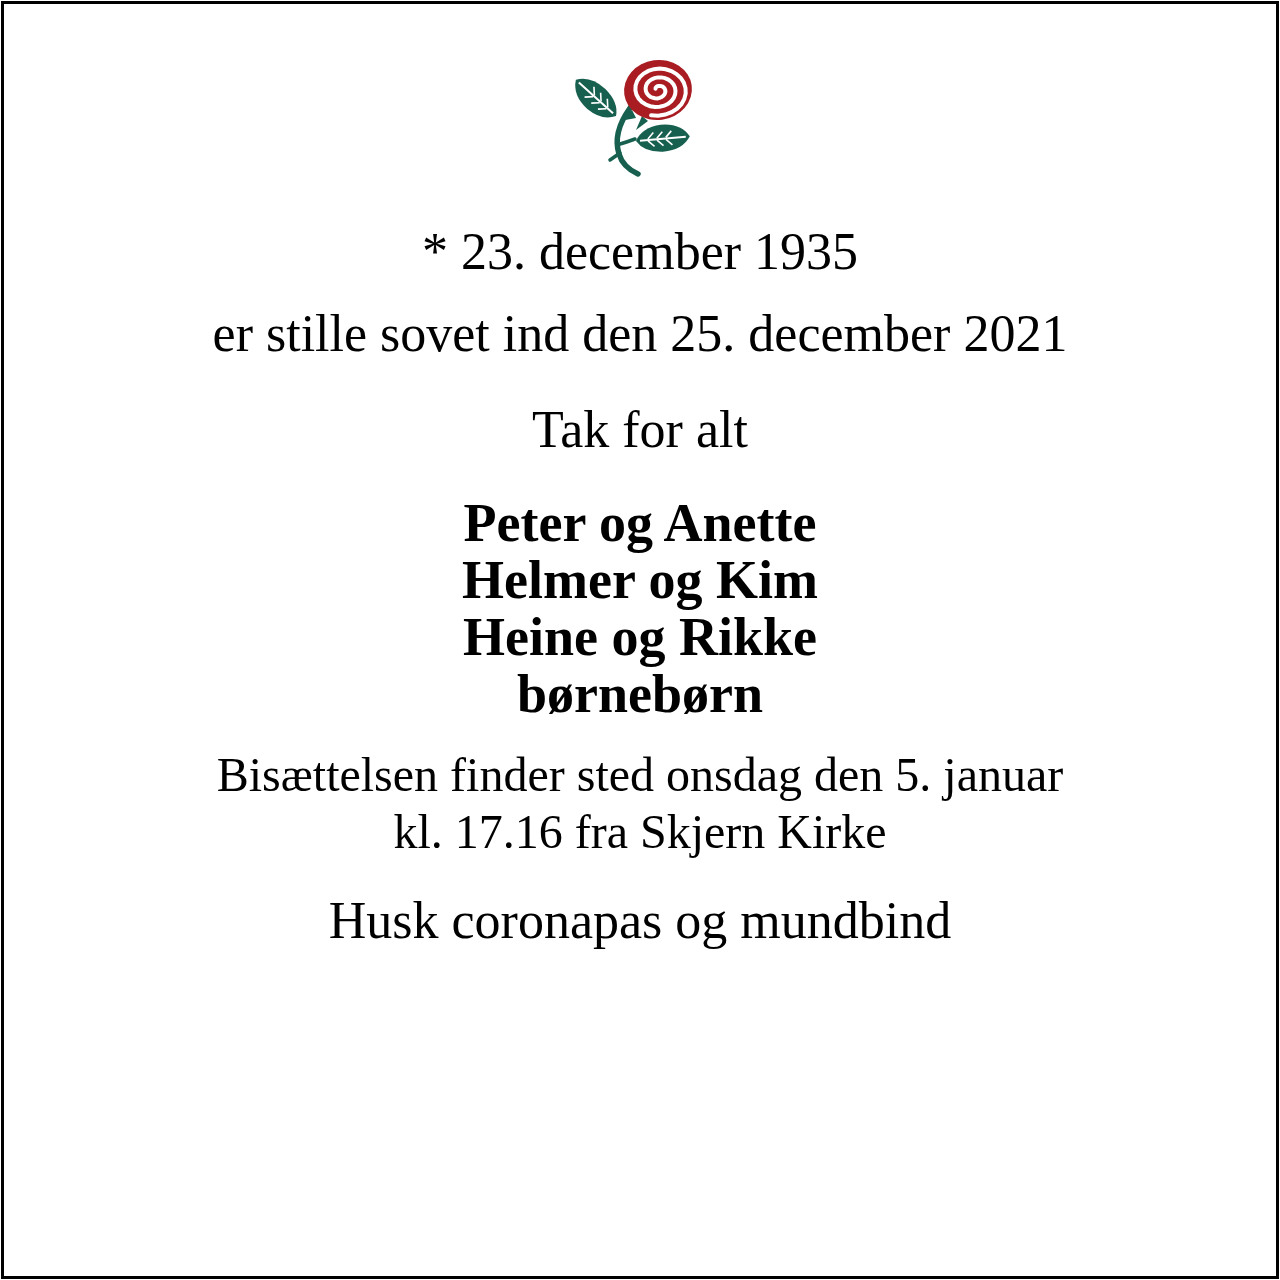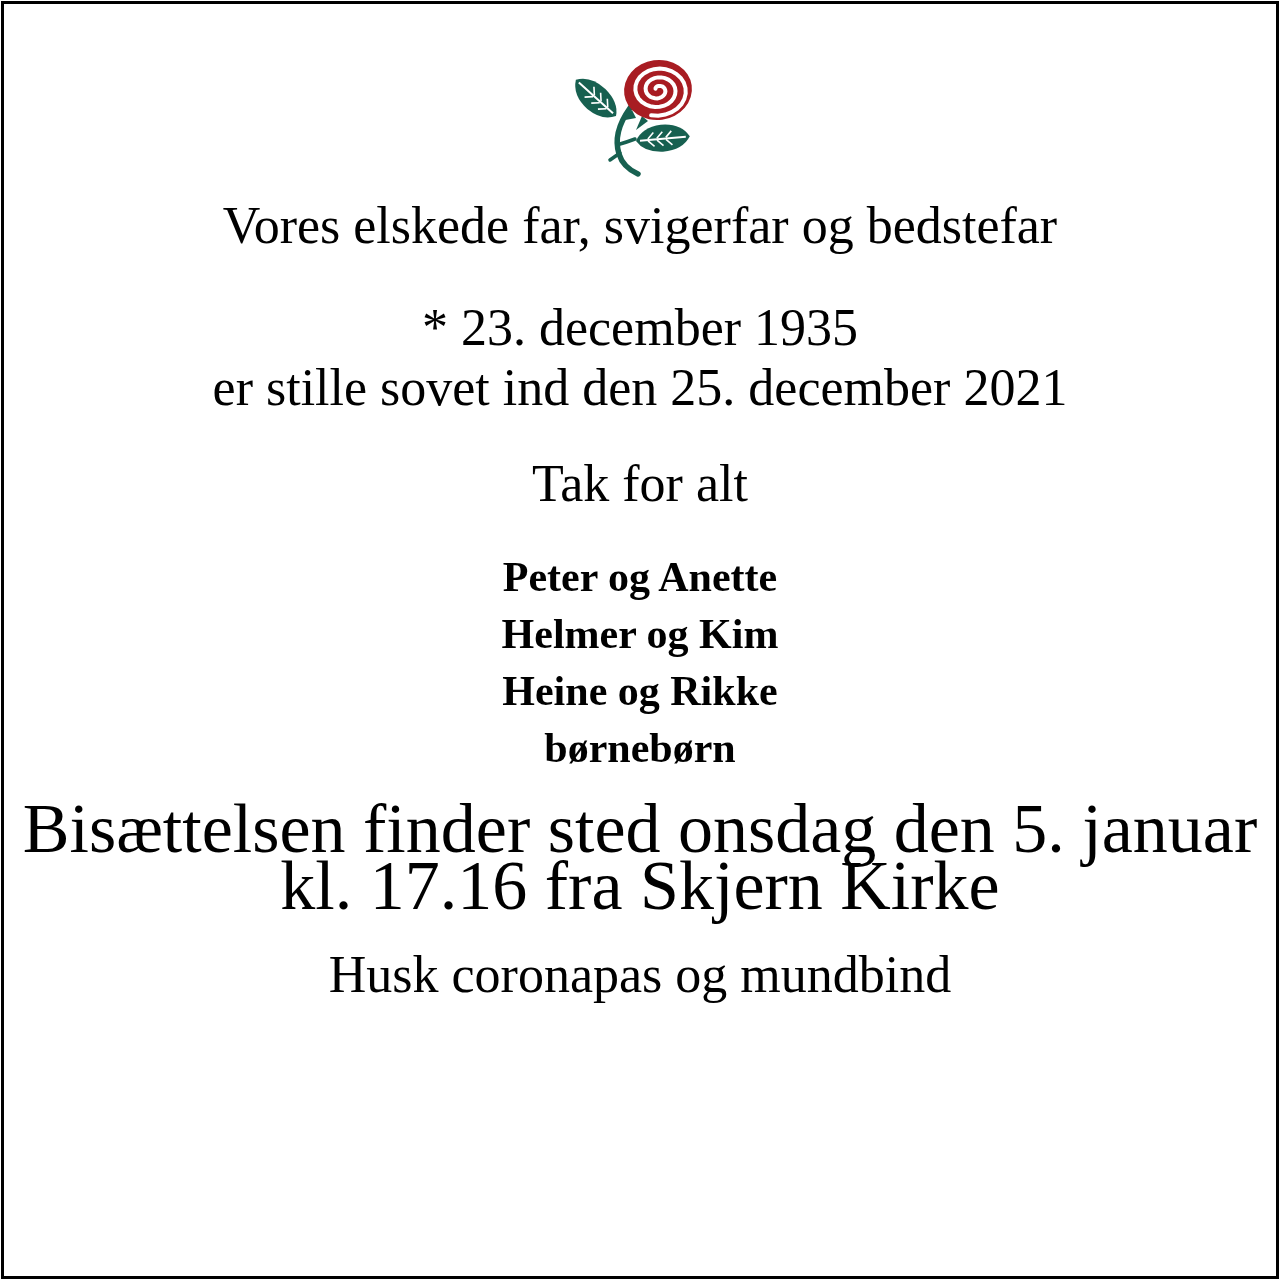--- a/index.html
+++ b/index.html
@@ -81,7 +81,6 @@
       </g>
     </svg>
 
-    <div class="line intro">Vores elskede far, svigerfar og bedstefar</div>
 
 
     <div class="line born">* 23. december 1935</div>

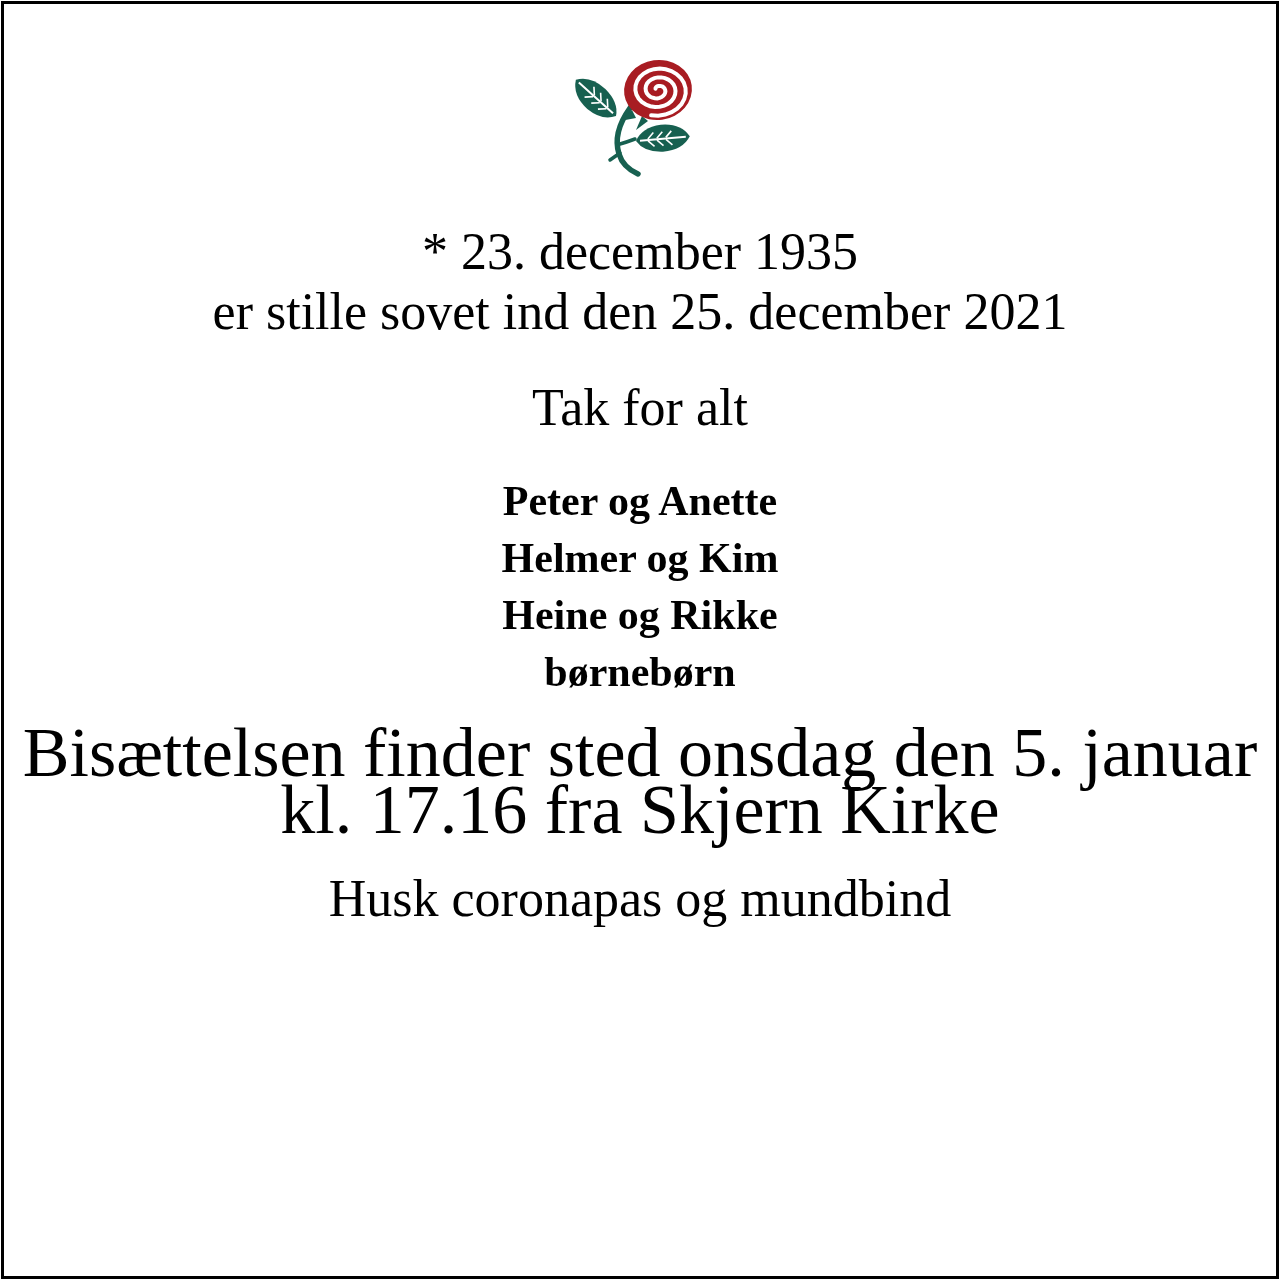--- a/index.html
+++ b/index.html
@@ -39,7 +39,7 @@
   .intro  { margin-top: 16px; }
   .name   { margin-top: 38px; font-size: 74px; line-height: 60px; font-weight: bold; }
   .born   { margin-top: 42px; }
-  .died   { }
+  .died   { margin-top: 22px; }
   .tak    { margin-top: 36px; }
   .family { margin-top: 35px; font-size: 42px; line-height: 57px; font-weight: bold; }
   .family div { white-space: nowrap; }

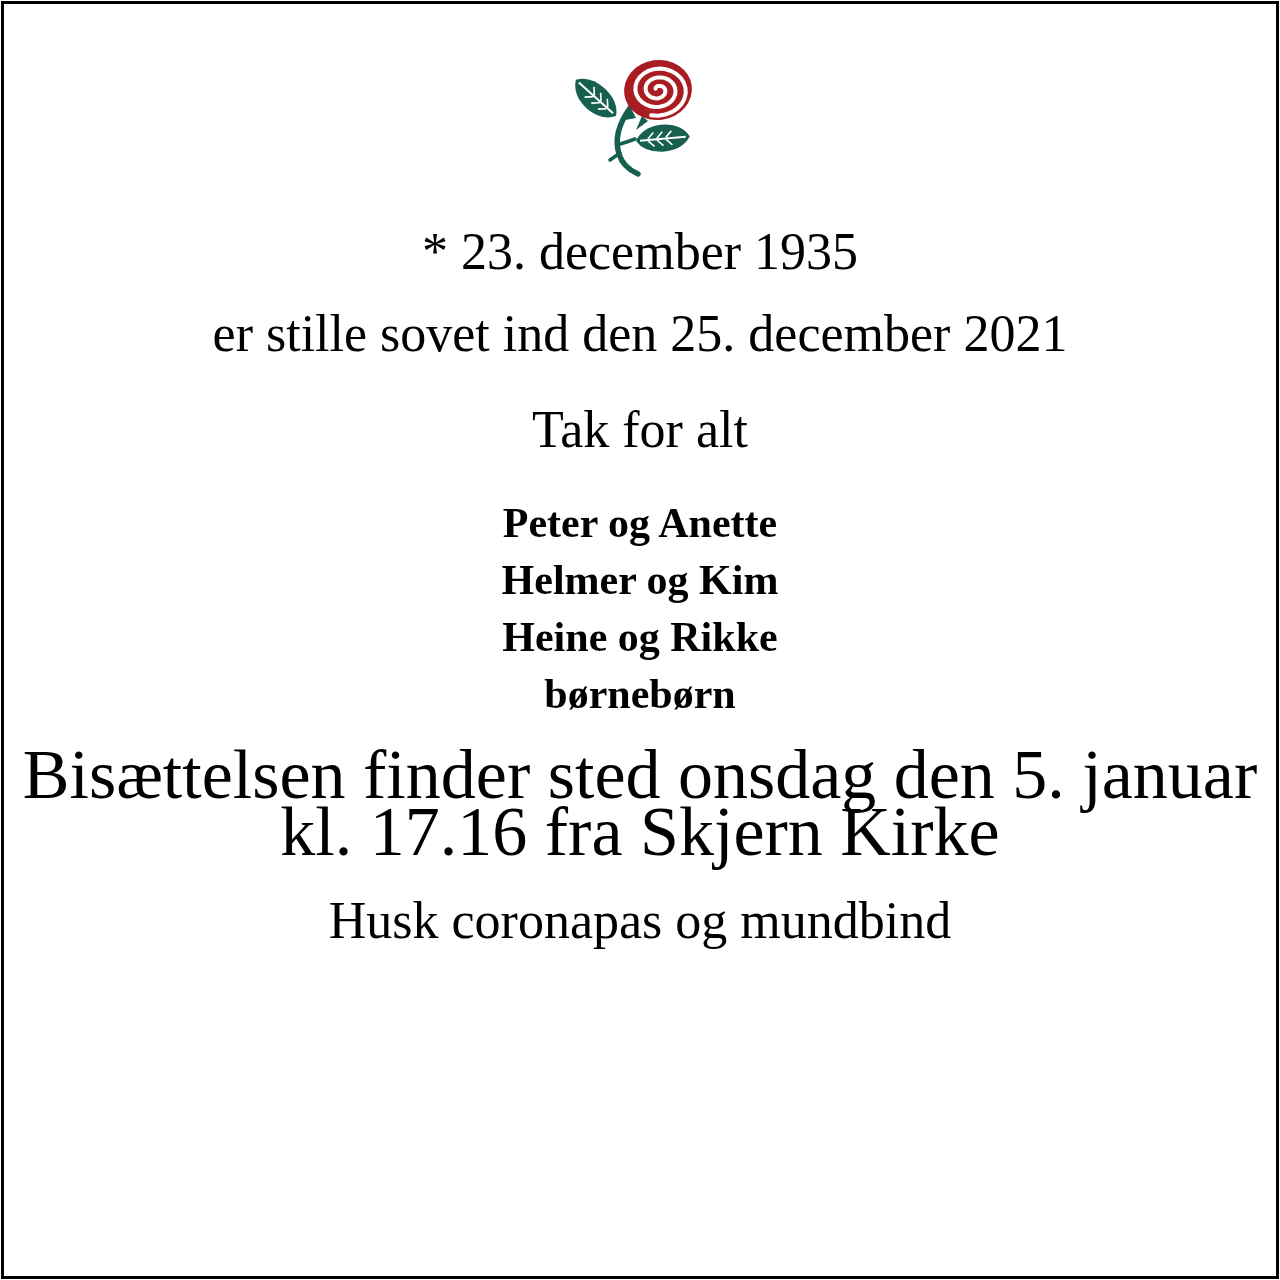--- a/index.html
+++ b/index.html
@@ -41,7 +41,7 @@
   .born   { margin-top: 42px; }
   .died   { margin-top: 22px; }
   .tak    { margin-top: 36px; }
-  .family { margin-top: 35px; font-size: 42px; line-height: 57px; font-weight: bold; }
+  .family { margin-top: 35px; font-size: 54px; line-height: 57px; font-weight: bold; }
   .family div { white-space: nowrap; }
   .ceremony { margin-top: 23px; font-size: 70px; line-height: 57px; }
   .ceremony div { white-space: nowrap; }

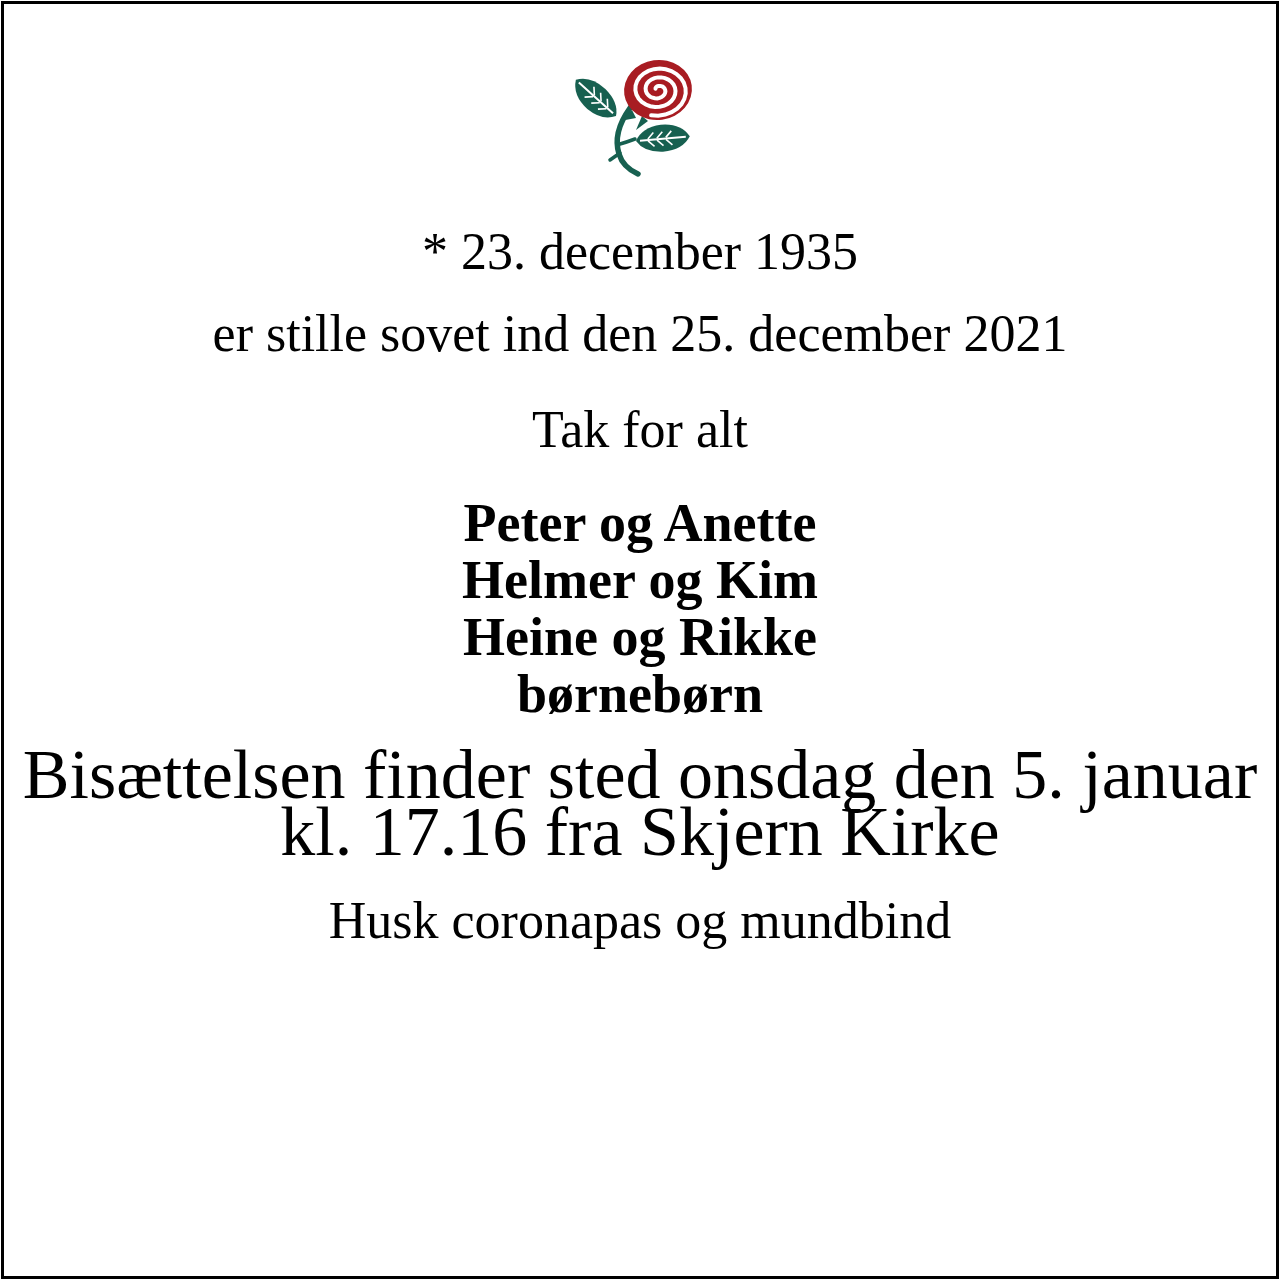--- a/index.html
+++ b/index.html
@@ -43,7 +43,7 @@
   .tak    { margin-top: 36px; }
   .family { margin-top: 35px; font-size: 54px; line-height: 57px; font-weight: bold; }
   .family div { white-space: nowrap; }
-  .ceremony { margin-top: 23px; font-size: 70px; line-height: 57px; }
+  .ceremony { margin-top: 23px; font-size: 48px; line-height: 57px; }
   .ceremony div { white-space: nowrap; }
   .note   { margin-top: 31px; text-align: right; }
 </style>

